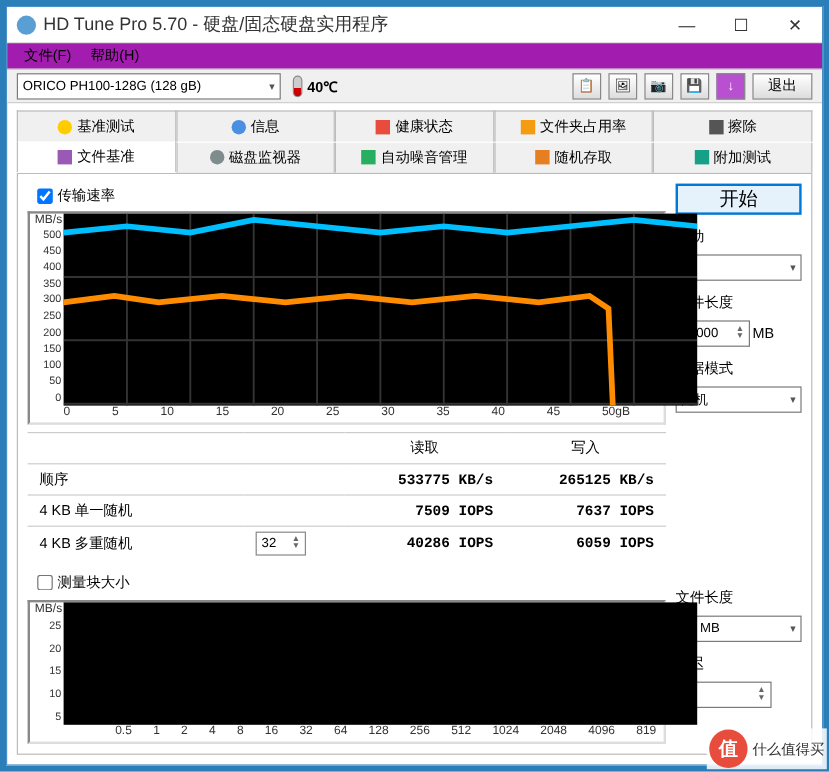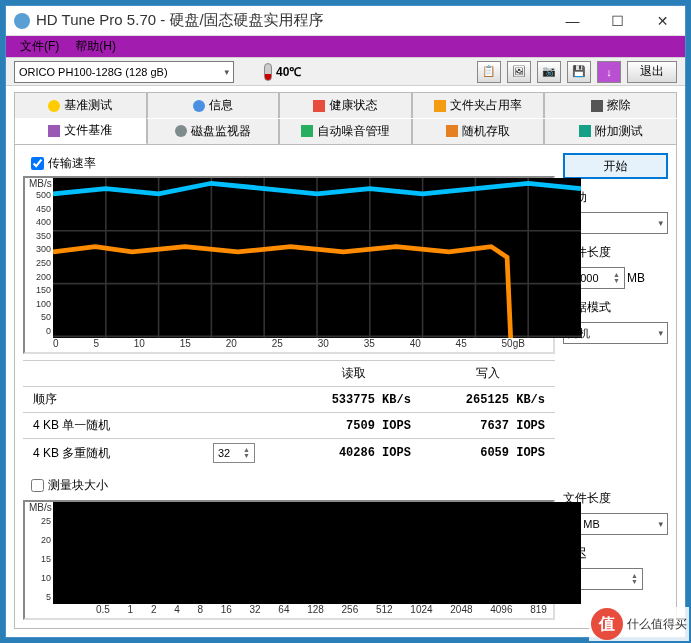--- a/index.html
+++ b/index.html
@@ -14,7 +14,7 @@
 .menubar span { padding: 2px 8px; cursor: pointer; }
 .toolbar { height: 32px; background: #f0f0f0; display: flex; align-items: center; padding: 0 8px; gap: 6px; border-bottom: 1px solid #d0d0d0; }
 .drive-select { width: 220px; height: 22px; border: 1px solid #7a7a7a; background: #fff; font-size: 11px; padding: 0 4px; font-family: "Courier New", monospace; display:flex; align-items:center; justify-content:space-between;}
-.temp { display: flex; align-items: center; gap: 4px; font-size: 12px; font-weight: bold; margin-left: 24px;}
+.temp { display: flex; align-items: flex-end; gap: 4px; font-size: 12px; font-weight: bold; margin-left: 4px;}
 .therm { width:8px; height:18px; background:linear-gradient(to top,#c00 40%,#ccc 40%); border-radius:4px; border:1px solid #888;}
 .tb-spacer { flex: 1; }
 .tb-btn { width: 24px; height: 22px; border: 1px solid #888; background: linear-gradient(#fff,#ddd); display: flex; align-items: center; justify-content: center; cursor: pointer; font-size:11px;}

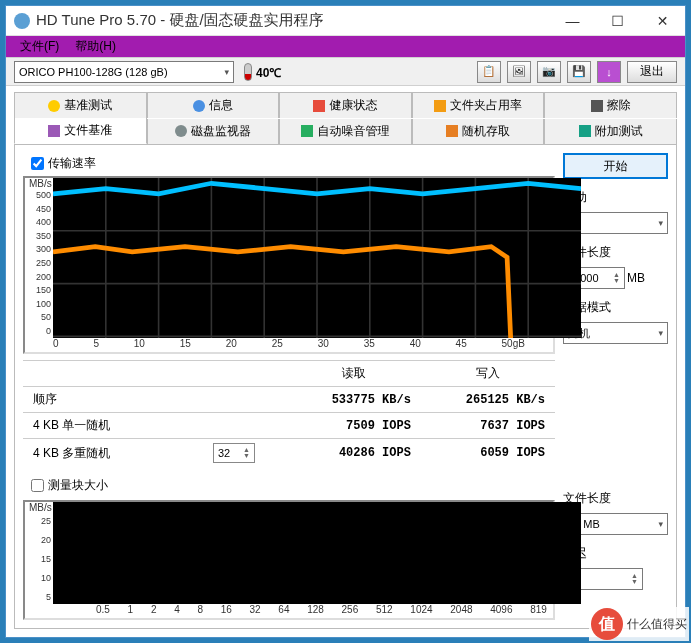--- a/index.html
+++ b/index.html
@@ -51,7 +51,7 @@
 .legend { position:absolute; right:4px; top:-1px; font-size:10px; display:flex; gap:6px;}
 .legend span{display:flex;align-items:center;gap:2px;}
 .lg-sw{width:10px;height:3px;display:inline-block;}
-.side-btn { width: 100%; height: 26px; border: 2px solid #0078d7; background: #e5f1fb; font-size: 12px; cursor: pointer;}
+.side-btn { width: 100%; height: 26px; border: 2px solid #0078d7; background: #e5f1fb; font-size: 16px; cursor: pointer;}
 .side-label { font-size: 12px; margin-top: 4px;}
 .side-select { width: 100%; height: 22px; border: 1px solid #7a7a7a; background: #fff; font-size: 11px; padding: 0 4px; display:flex;align-items:center;justify-content:space-between;}
 .side-input-row { display:flex; align-items:center; gap:2px;}

